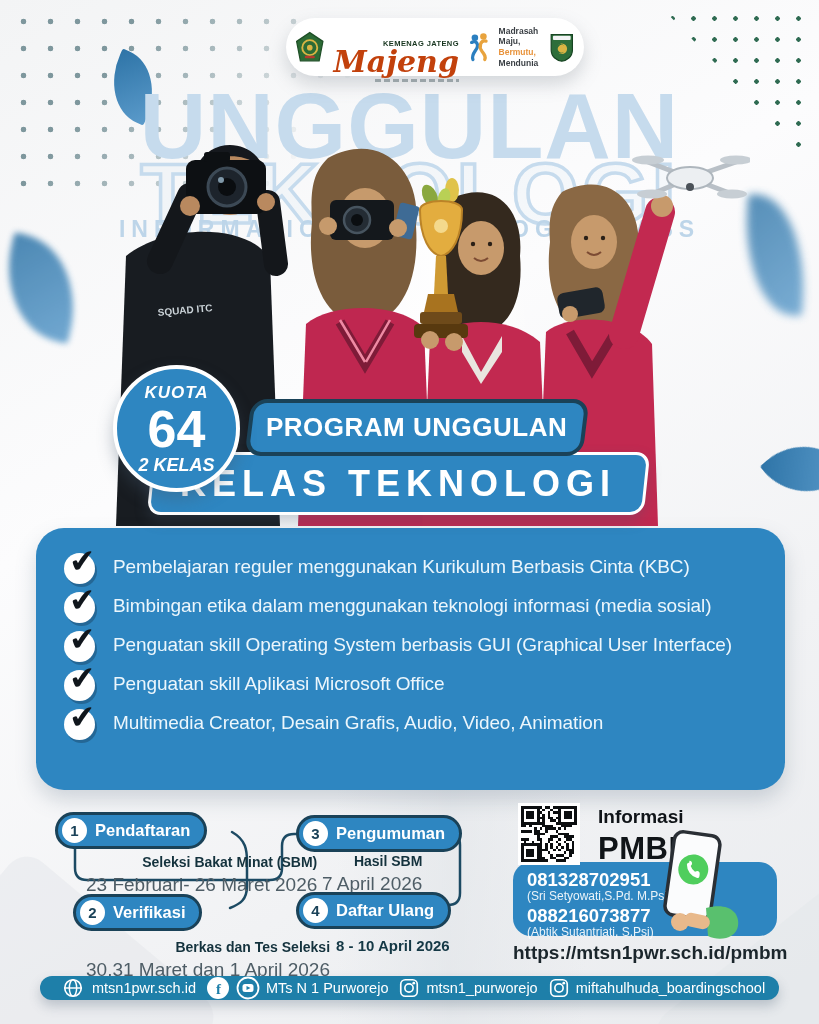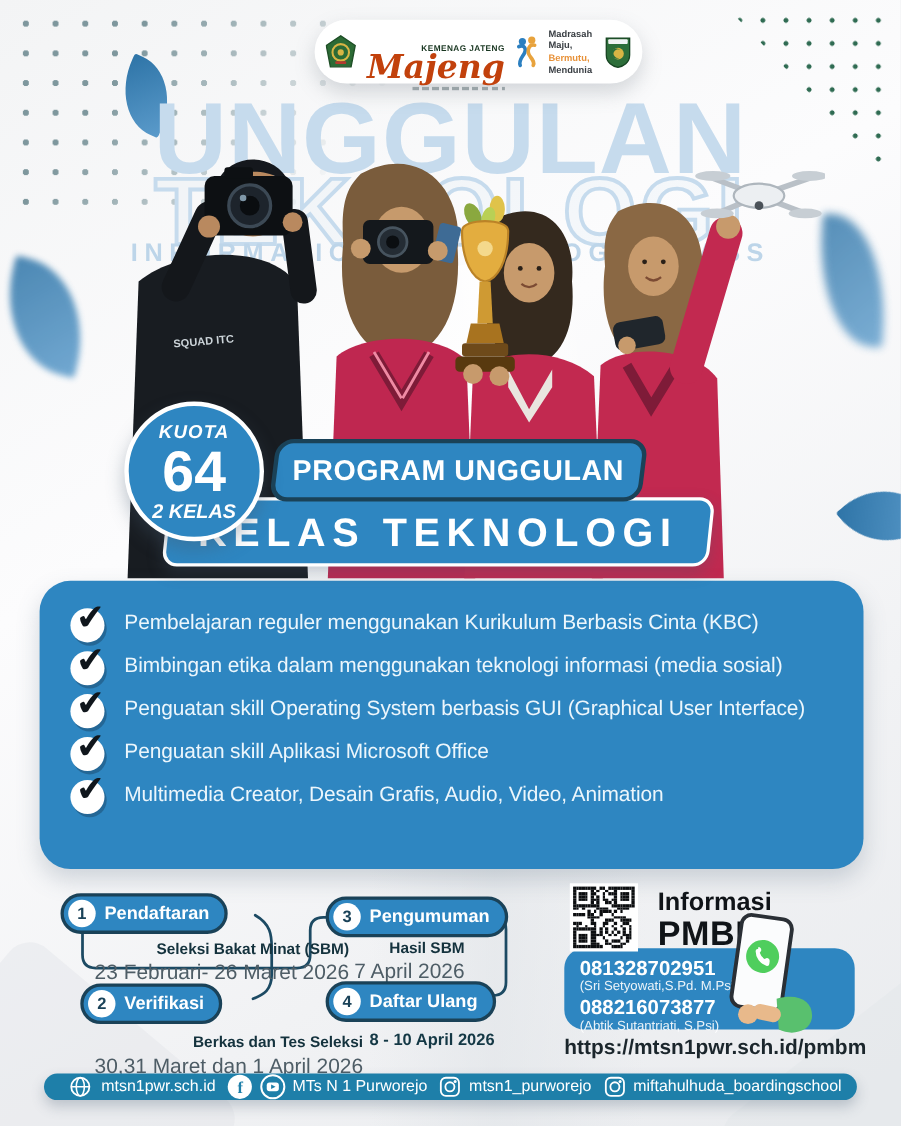--- a/index.html
+++ b/index.html
@@ -86,7 +86,7 @@
     display:grid;grid-template-columns:repeat(21,1fr);grid-template-rows:repeat(21,1fr);z-index:3;}
   .qr i{background:transparent;}
   .qr i.d{background:#0c0e10;}
-  .info-h1{left:598px;top:806px;font-size:23px;font-weight:700;color:#101418;}
+  .info-h1{left:598px;top:806px;font-size:19px;font-weight:700;color:#101418;}
   .info-h2{left:598px;top:831px;font-size:31px;font-weight:800;color:#101418;letter-spacing:.5px;}
   .phonebox{left:513px;top:862px;width:264px;height:74px;background:#2e86c1;border-radius:18px;
     padding:8px 14px;color:#fff;z-index:2;}

